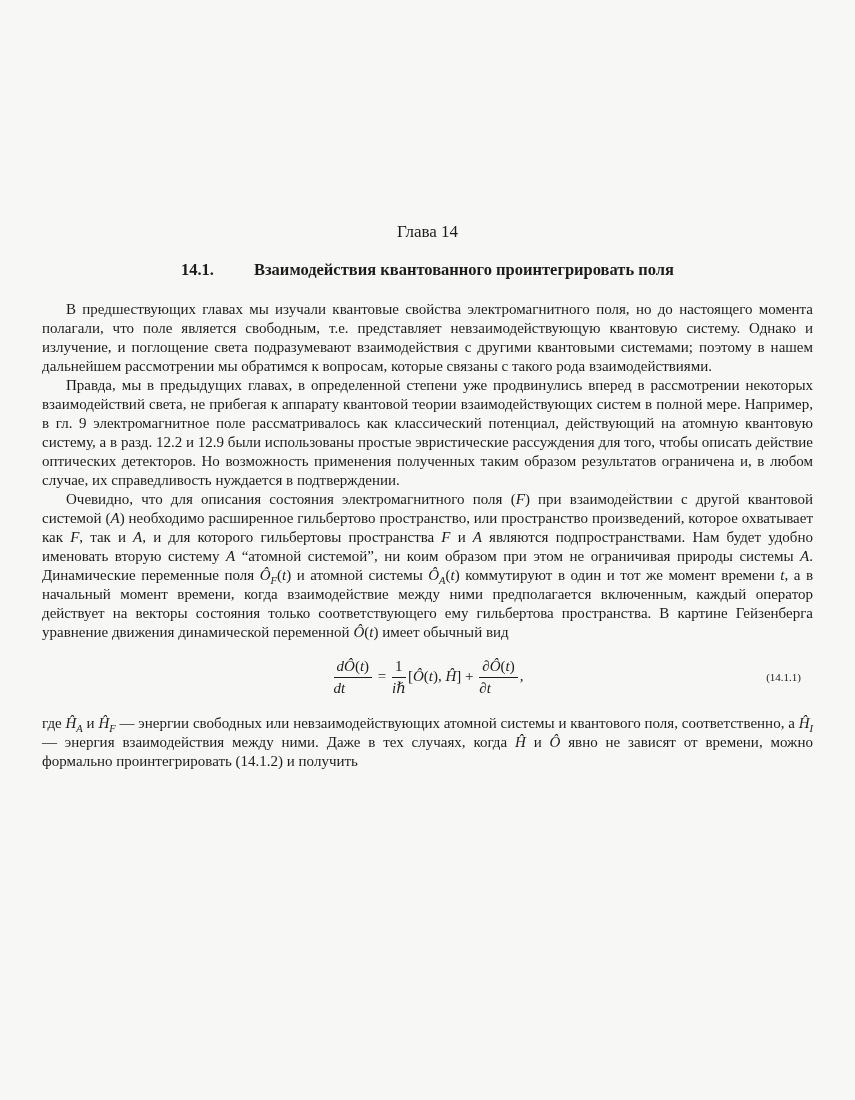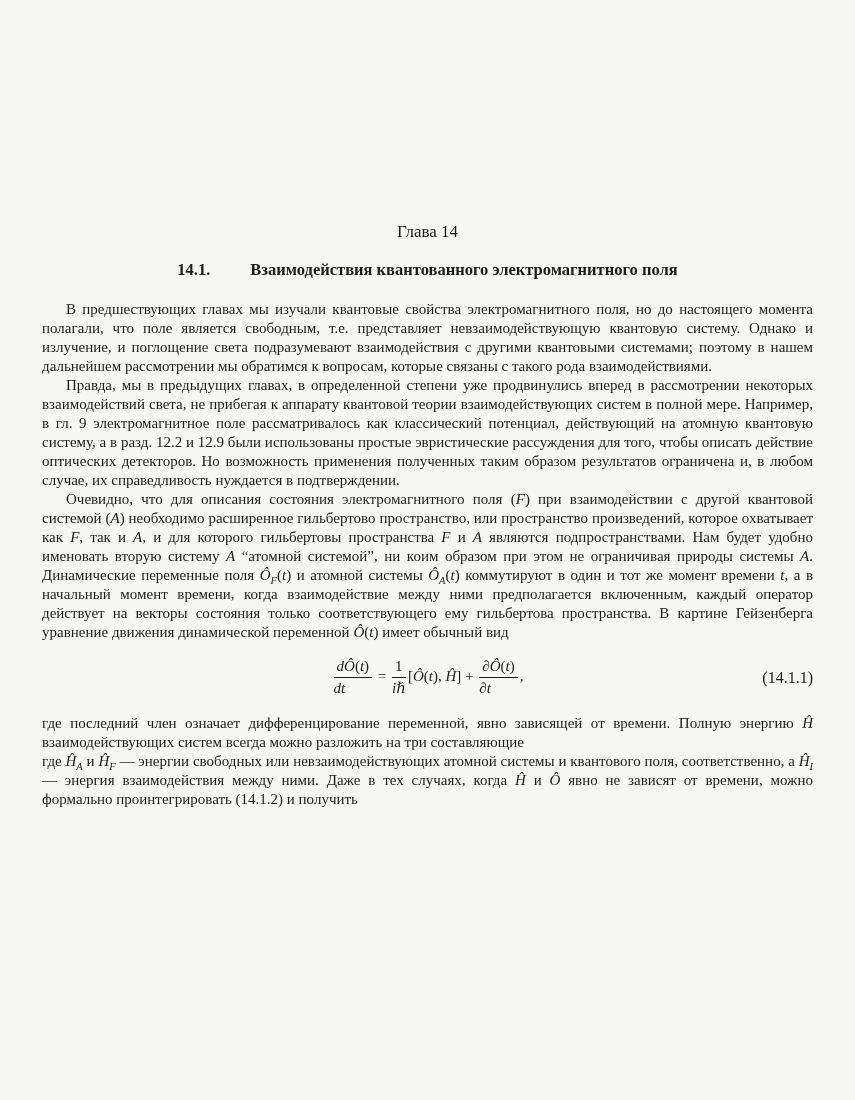--- a/index.html
+++ b/index.html
@@ -76,7 +76,7 @@
 
 
   <h2 class="section-heading">
-    <span class="sec-num">14.1.</span><span>Взаимодействия квантованного электромагнитного поля</span>
+    <span class="sec-num">14.1.</span><span>Взаимодействия квантованного проинтегрировать поля</span>
   </h2>
 
   <p class="para indent">В предшествующих главах мы изучали квантовые свойства электромагнитного поля, но до настоящего момента полагали, что поле является свободным, т.е. представляет невзаимодействующую квантовую систему. Однако и излучение, и поглощение света подразумевают взаимодействия с другими квантовыми системами; поэтому в нашем дальнейшем рассмотрении мы обратимся к вопросам, которые связаны с такого рода взаимодействиями.</p>

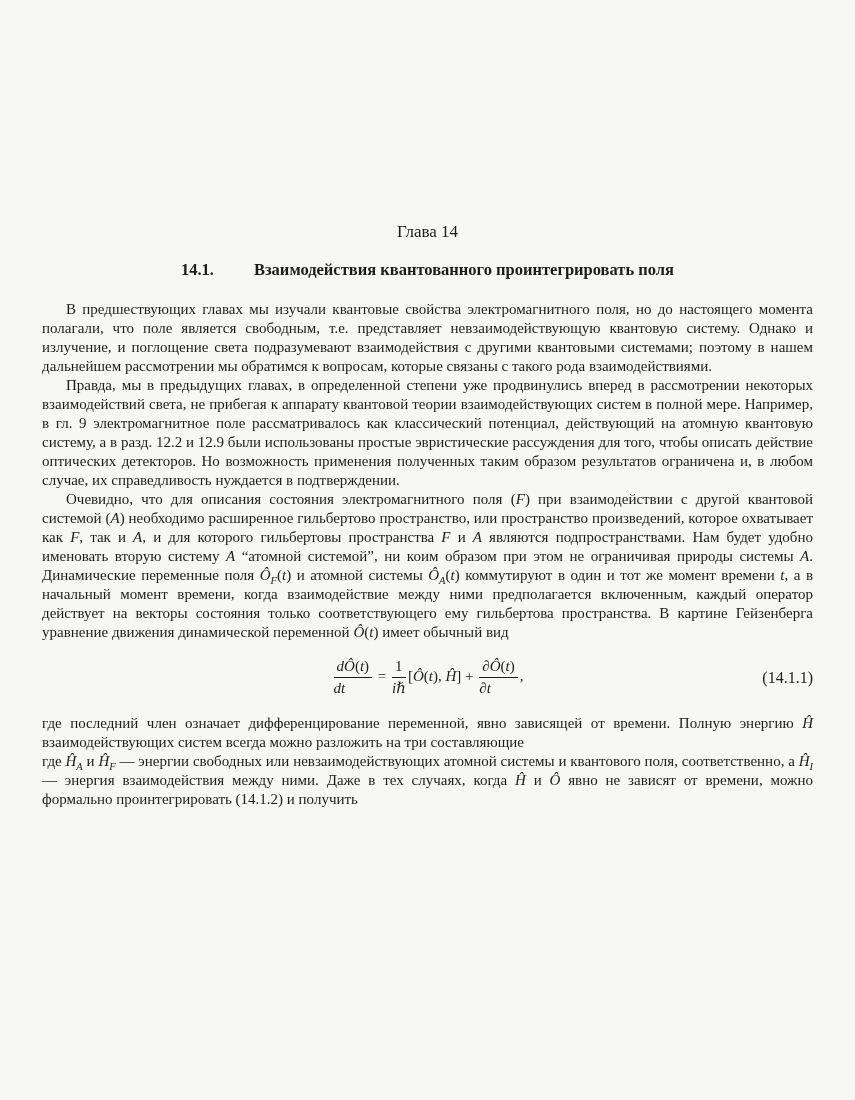--- a/index.html
+++ b/index.html
@@ -50,10 +50,10 @@
   }
   .eq-no {
     position: absolute;
-    right: 0;
+    right: 12px;
     top: 50%;
     transform: translateY(-50%);
-    font-size: 16px;
+    font-size: 11px;
   }
   .frac {
     display: inline-block;

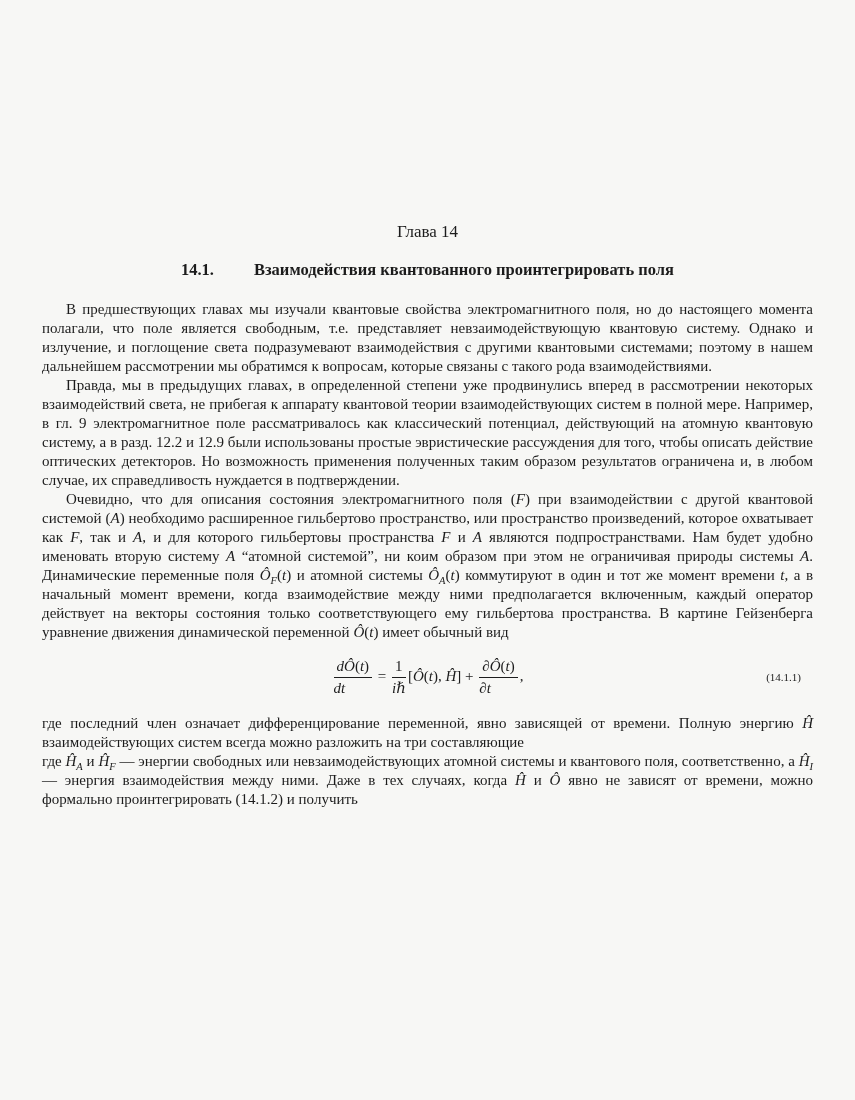--- a/index.html
+++ b/index.html
@@ -90,7 +90,6 @@
     <span class="eq-no">(14.1.1)</span>
   </div>
 
-  <p class="para">где последний член означает дифференцирование переменной, явно зависящей от времени. Полную энергию <i>Ĥ</i> взаимодействующих систем всегда можно разложить на три составляющие</p>
 
 
   <p class="para">где <i>Ĥ</i><sub><i>A</i></sub> и <i>Ĥ</i><sub><i>F</i></sub> — энергии свободных или невзаимодействующих атомной системы и квантового поля, соответственно, а <i>Ĥ</i><sub><i>I</i></sub> — энергия взаимодействия между ними. Даже в тех случаях, когда <i>Ĥ</i> и <i>Ô</i> явно не зависят от времени, можно формально проинтегрировать (14.1.2) и получить</p>

